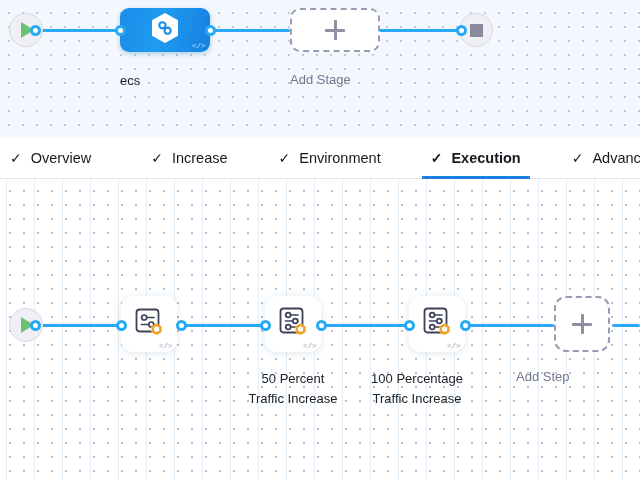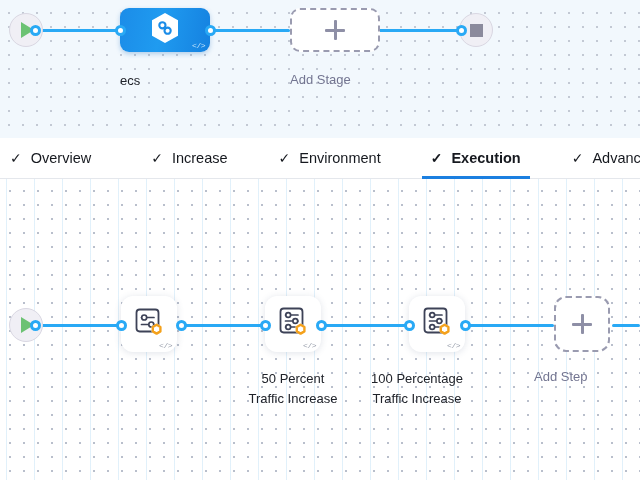--- a/index.html
+++ b/index.html
@@ -280,7 +280,7 @@
     <div class="add-step-box" style="left:554px;top:117px;">
       <div class="plus"></div>
     </div>
-    <div class="add-label" style="left:534px;top:190px;width:96px;">Add Step</div>
+    <div class="add-label" style="left:516px;top:190px;width:96px;">Add Step</div>
   </div>
 
 </div>

